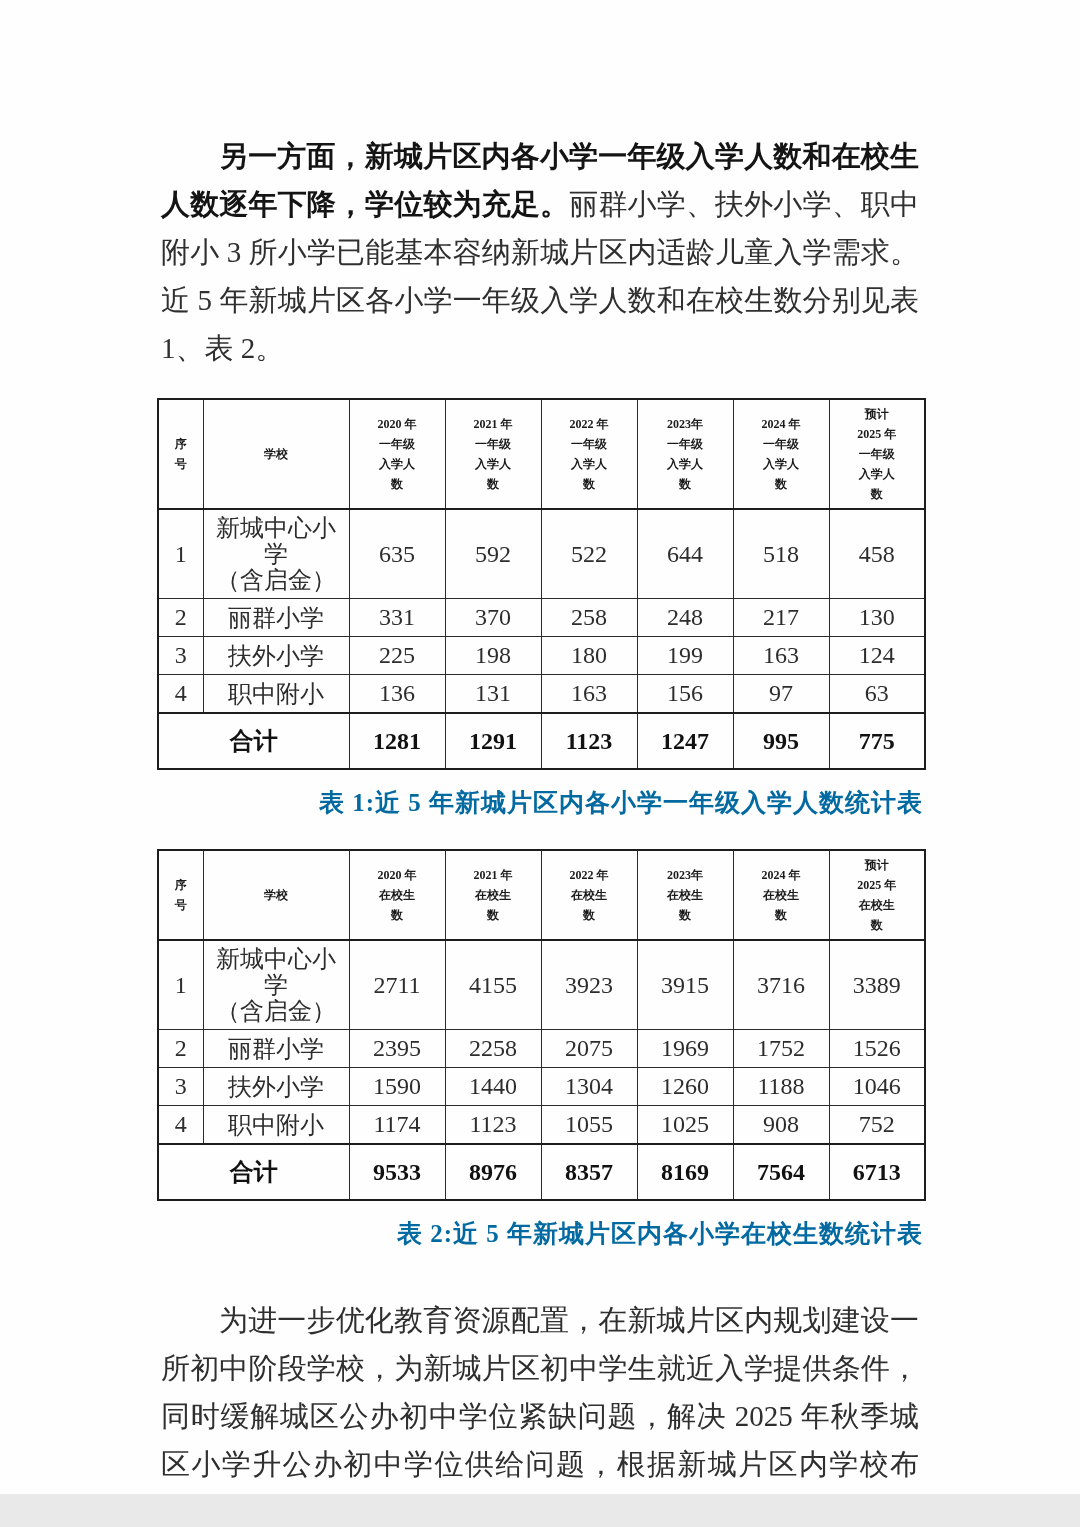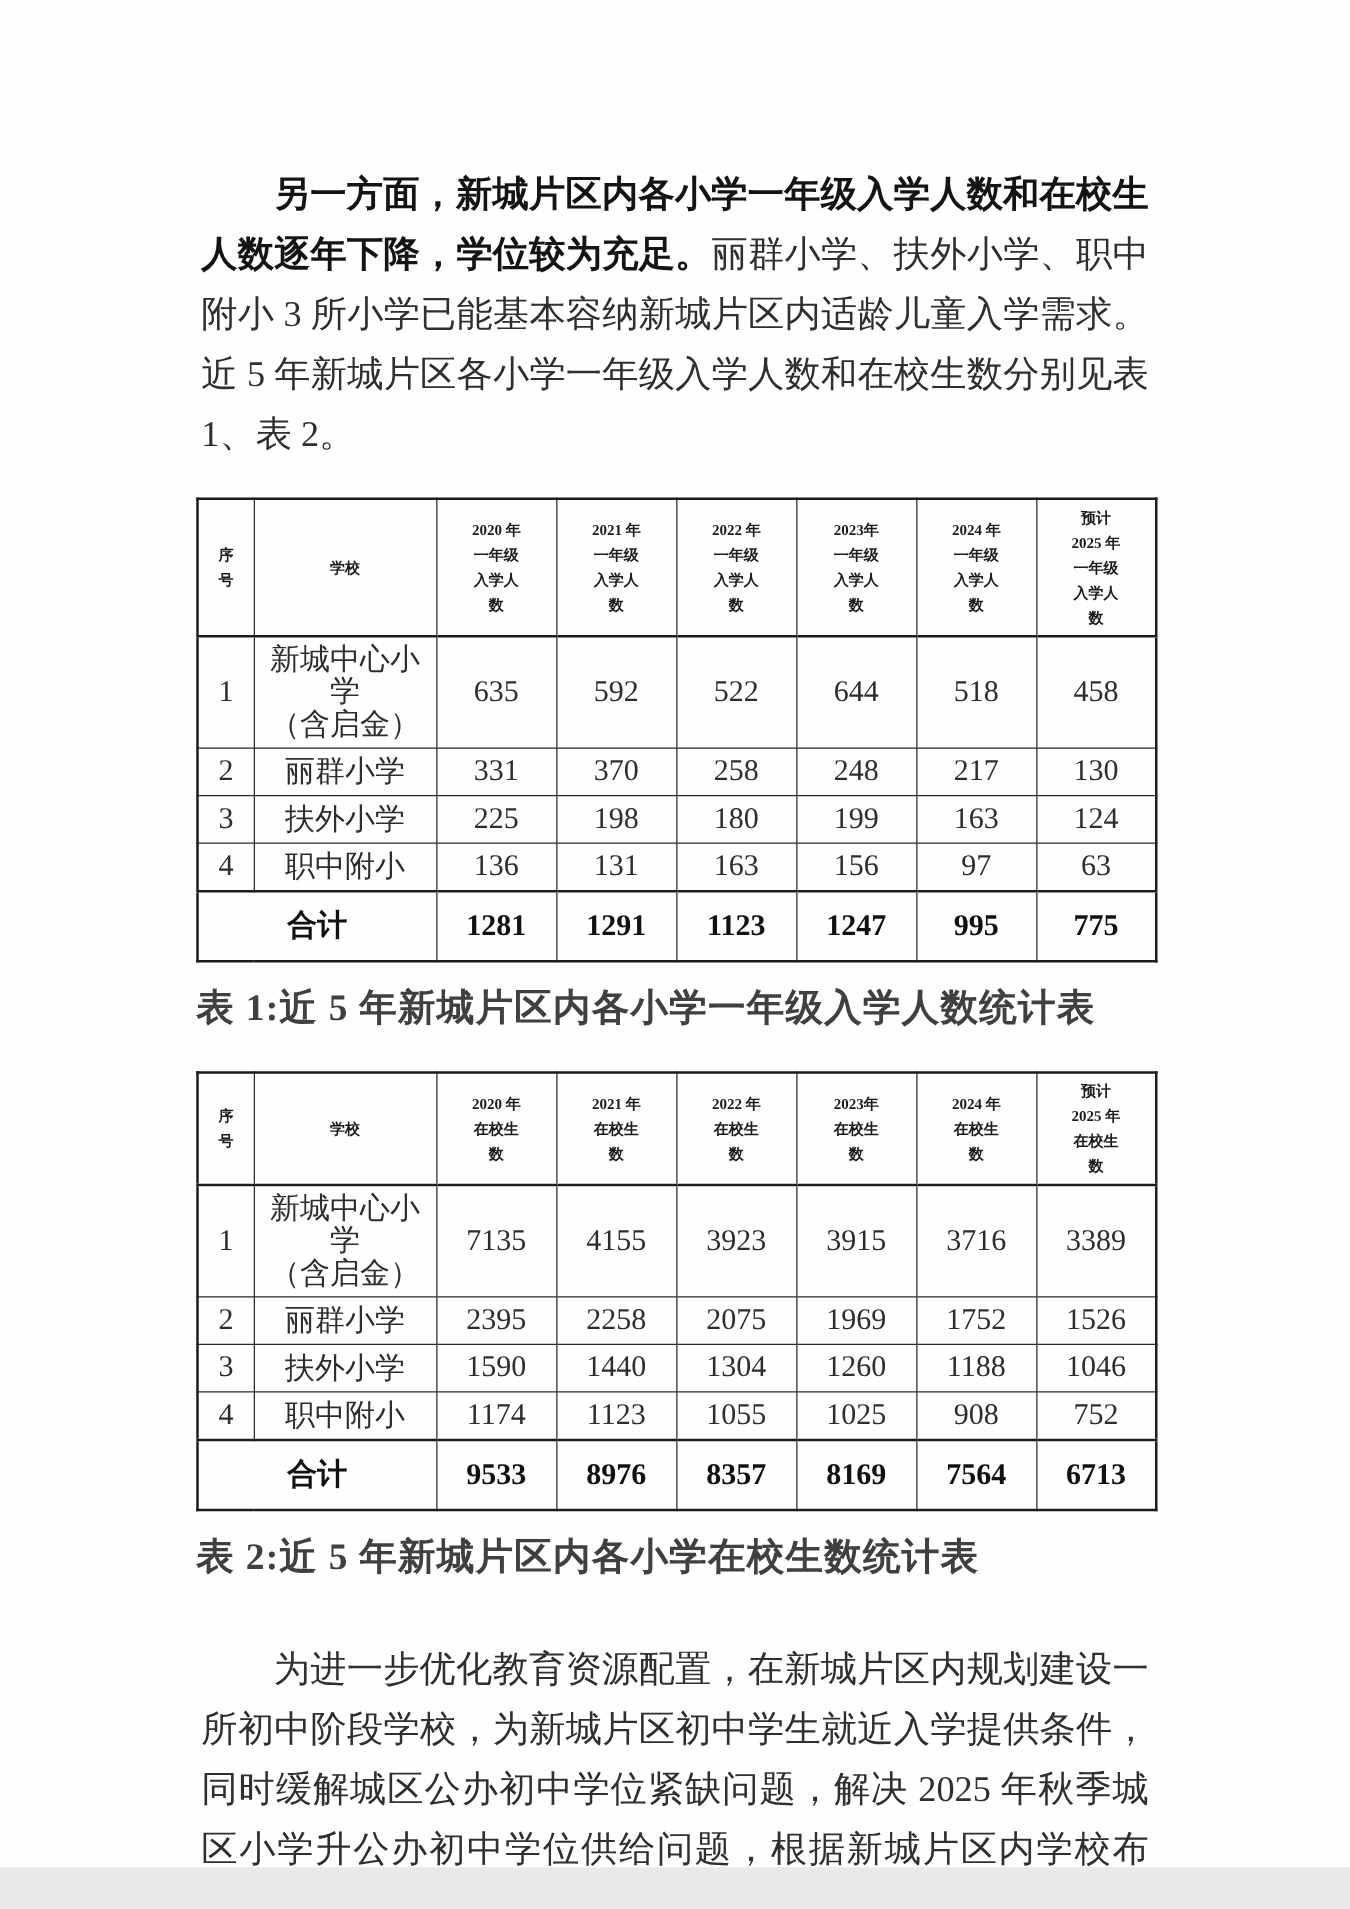--- a/index.html
+++ b/index.html
@@ -81,10 +81,10 @@
   }
   .caption {
     margin-top: 16px;
-    text-align: left;
-    font-size: 30px;
-    font-weight: bold;
-    color: #404040;
+    text-align: right;
+    font-size: 25px;
+    font-weight: bold;
+    color: #0369a1;
     letter-spacing: 1px;
   }
   .second-table {

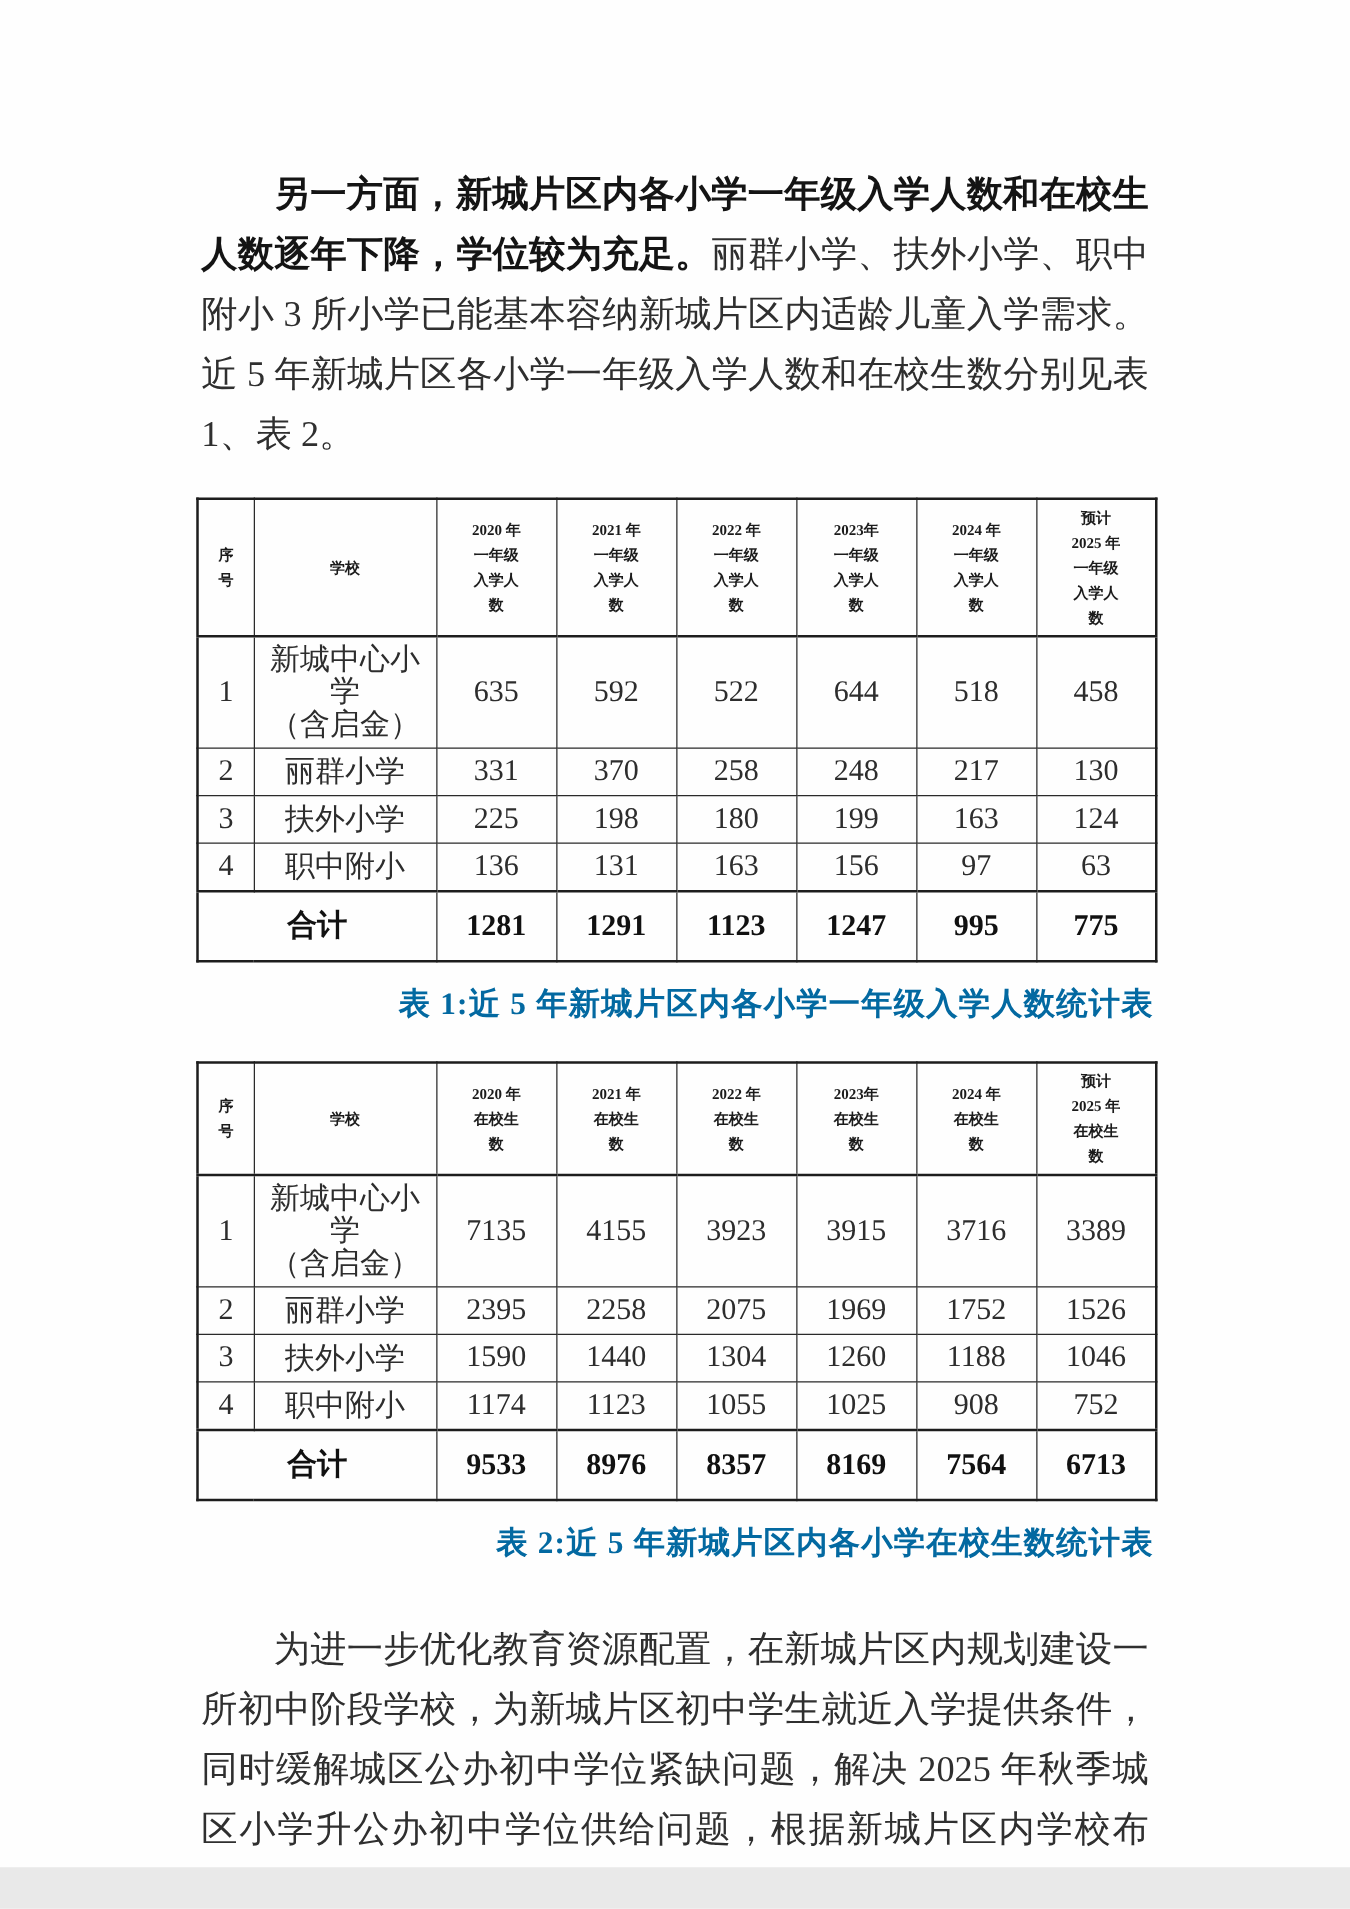--- a/index.html
+++ b/index.html
@@ -238,7 +238,7 @@
         <td>1</td>
         <td class="school">新城中心小学
 （含启金）</td>
-        <td>7135</td>
+        <td>2711</td>
         <td>4155</td>
         <td>3923</td>
         <td>3915</td>

